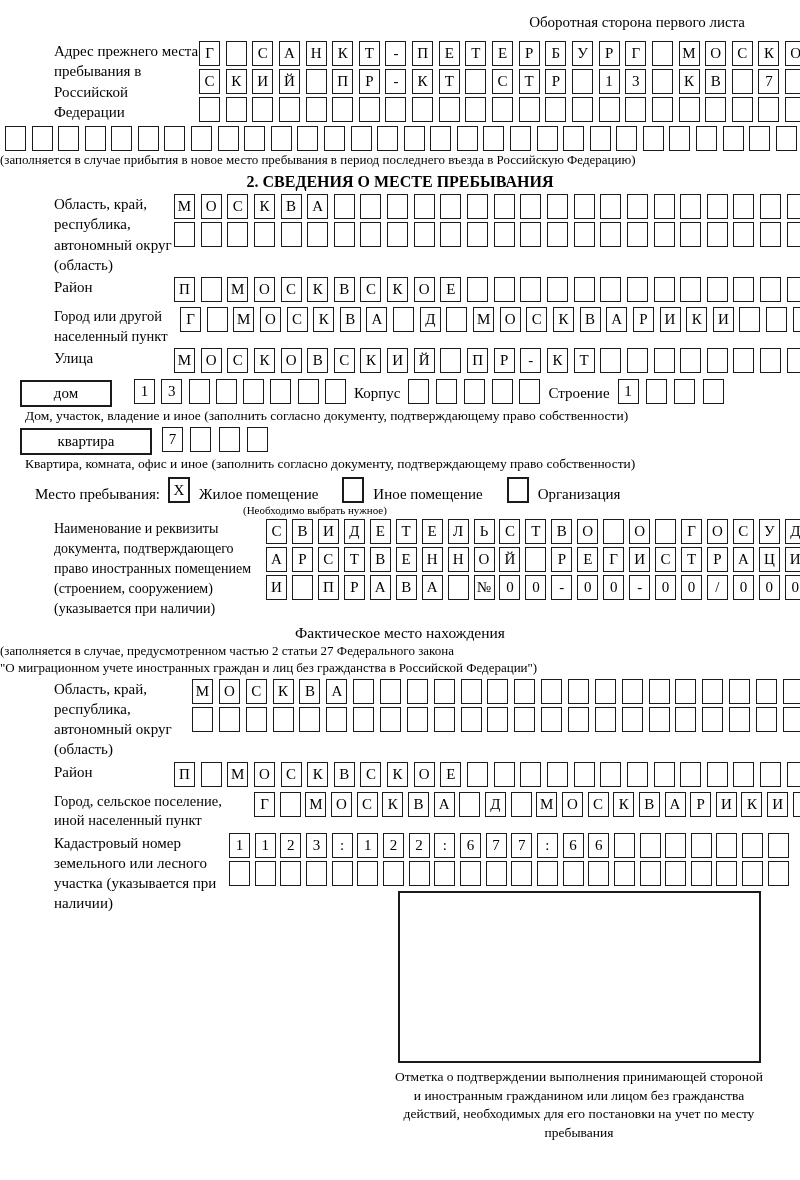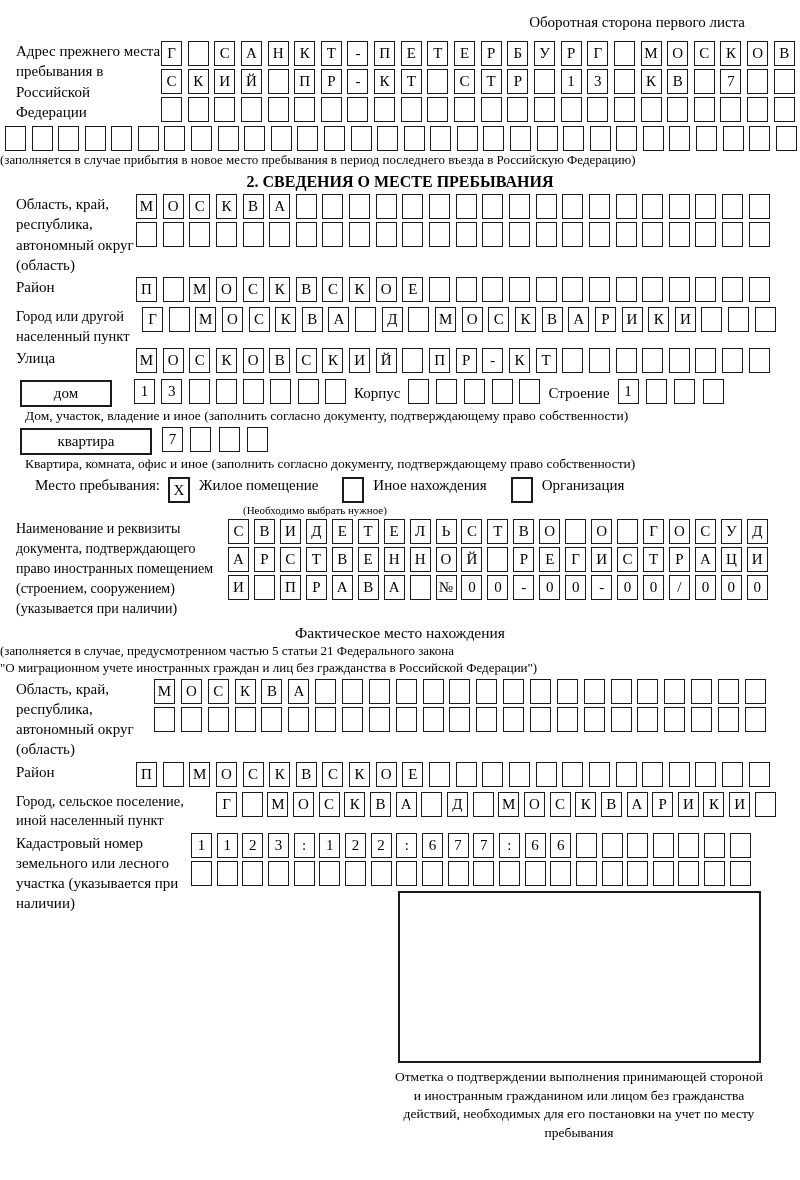--- a/index.html
+++ b/index.html
@@ -5,7 +5,7 @@
   html,body{margin:0;padding:0;background:#fff}
   body{width:800px;height:1180px;color:#000;font-family:"Liberation Serif",serif;overflow:hidden}
   .hdr-note{text-align:right;padding:14px 55px 0 8px;font-size:15px}
-  .blk{display:flex;align-items:flex-start;margin-left:16px}
+  .blk{display:flex;align-items:flex-start;margin-left:54px}
   .lbl{flex:none;font-size:15px;line-height:1.35}
   .grids{display:flex;flex-direction:column}
   .grid{display:flex;justify-content:space-between;margin-bottom:3px}

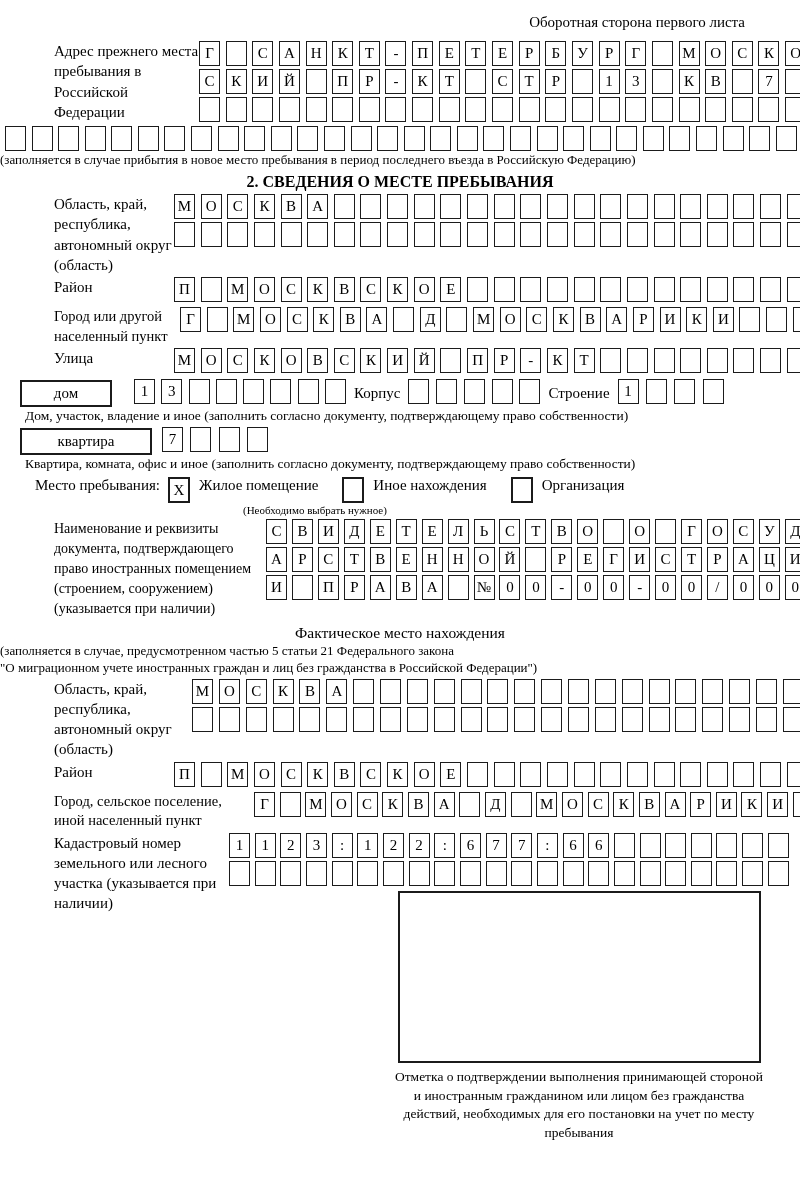--- a/index.html
+++ b/index.html
@@ -23,7 +23,7 @@
         align-items:center;justify-content:center;font-size:15px}
   .dom{width:92px;margin-right:22px}.kv{width:132px;margin-right:10px}
   .inline-lbl{font-size:15px;margin:0 8px}
-  .stayrow{display:flex;align-items:flex-start;margin:5px 0 0 35px;font-size:15px}
+  .stayrow{display:flex;align-items:flex-end;margin:5px 0 0 35px;font-size:15px}
   .stayrow .cb{flex:none;box-sizing:border-box;width:22px;height:26px;border:2px solid #1b1b1b;
         display:flex;align-items:center;justify-content:center;font-size:15px;margin-right:9px}
   .stay-lbl{margin-right:8px}

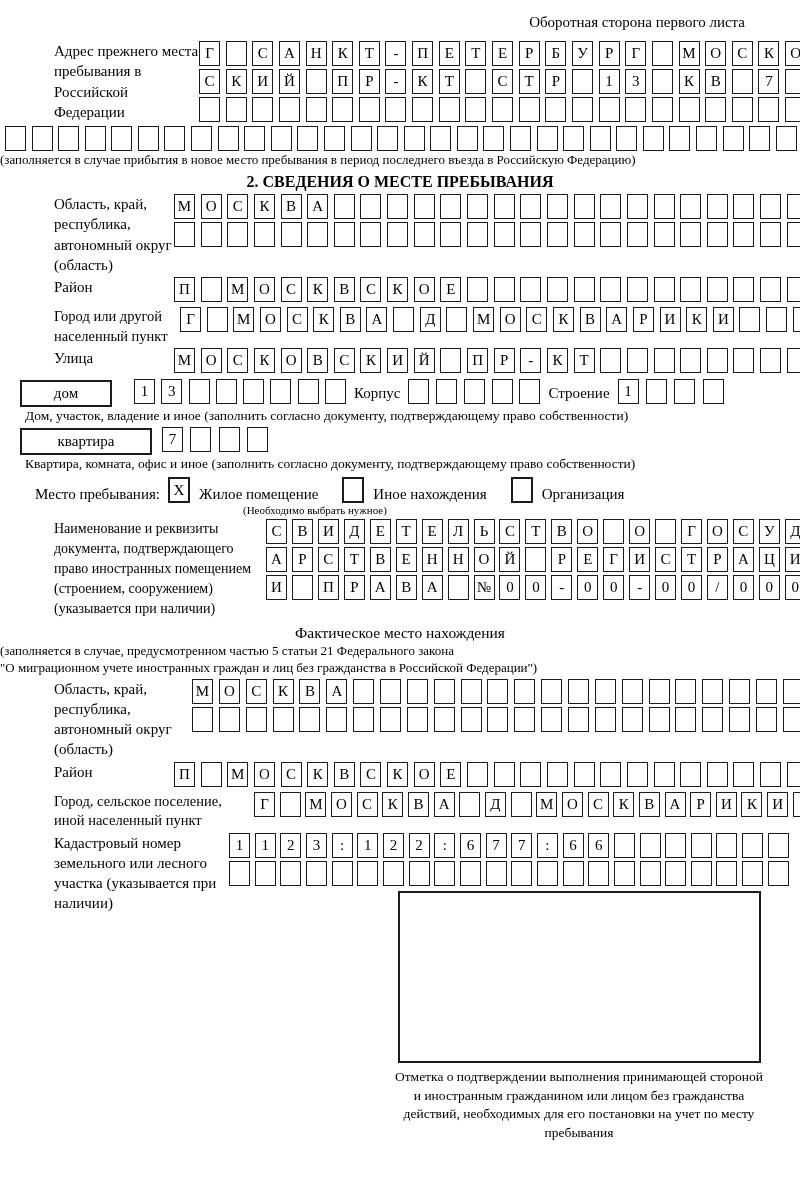--- a/index.html
+++ b/index.html
@@ -362,7 +362,7 @@
   <span class="cb">X</span>
   <span class="opt-lbl">Жилое помещение</span>
   <span class="cb"></span>
-  <span class="opt-lbl">Иное нахождения</span>
+  <span class="opt-lbl">Иное помещение</span>
   <span class="cb"></span>
   <span class="opt-lbl">Организация</span>
 </div>

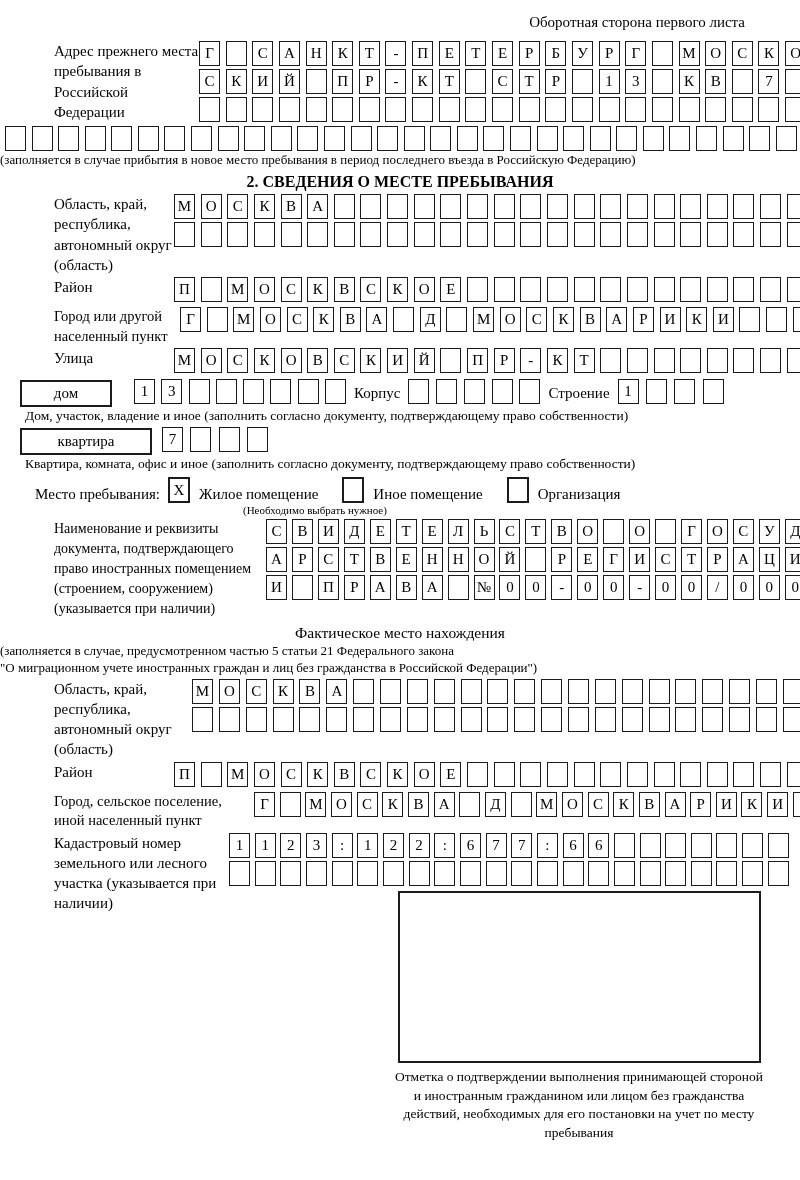--- a/index.html
+++ b/index.html
@@ -444,7 +444,7 @@
 </div>
 
 <div class="sub-title">Фактическое место нахождения</div>
-<div class="note-c">(заполняется в случае, предусмотренном частью 5 статьи 21 Федерального закона</div>
+<div class="note-c">(заполняется в случае, предусмотренном частью 2 статьи 27 Федерального закона</div>
 <div class="note-c">"О миграционном учете иностранных граждан и лиц без гражданства в Российской Федерации")</div>
 
 <div class="blk mt3">

